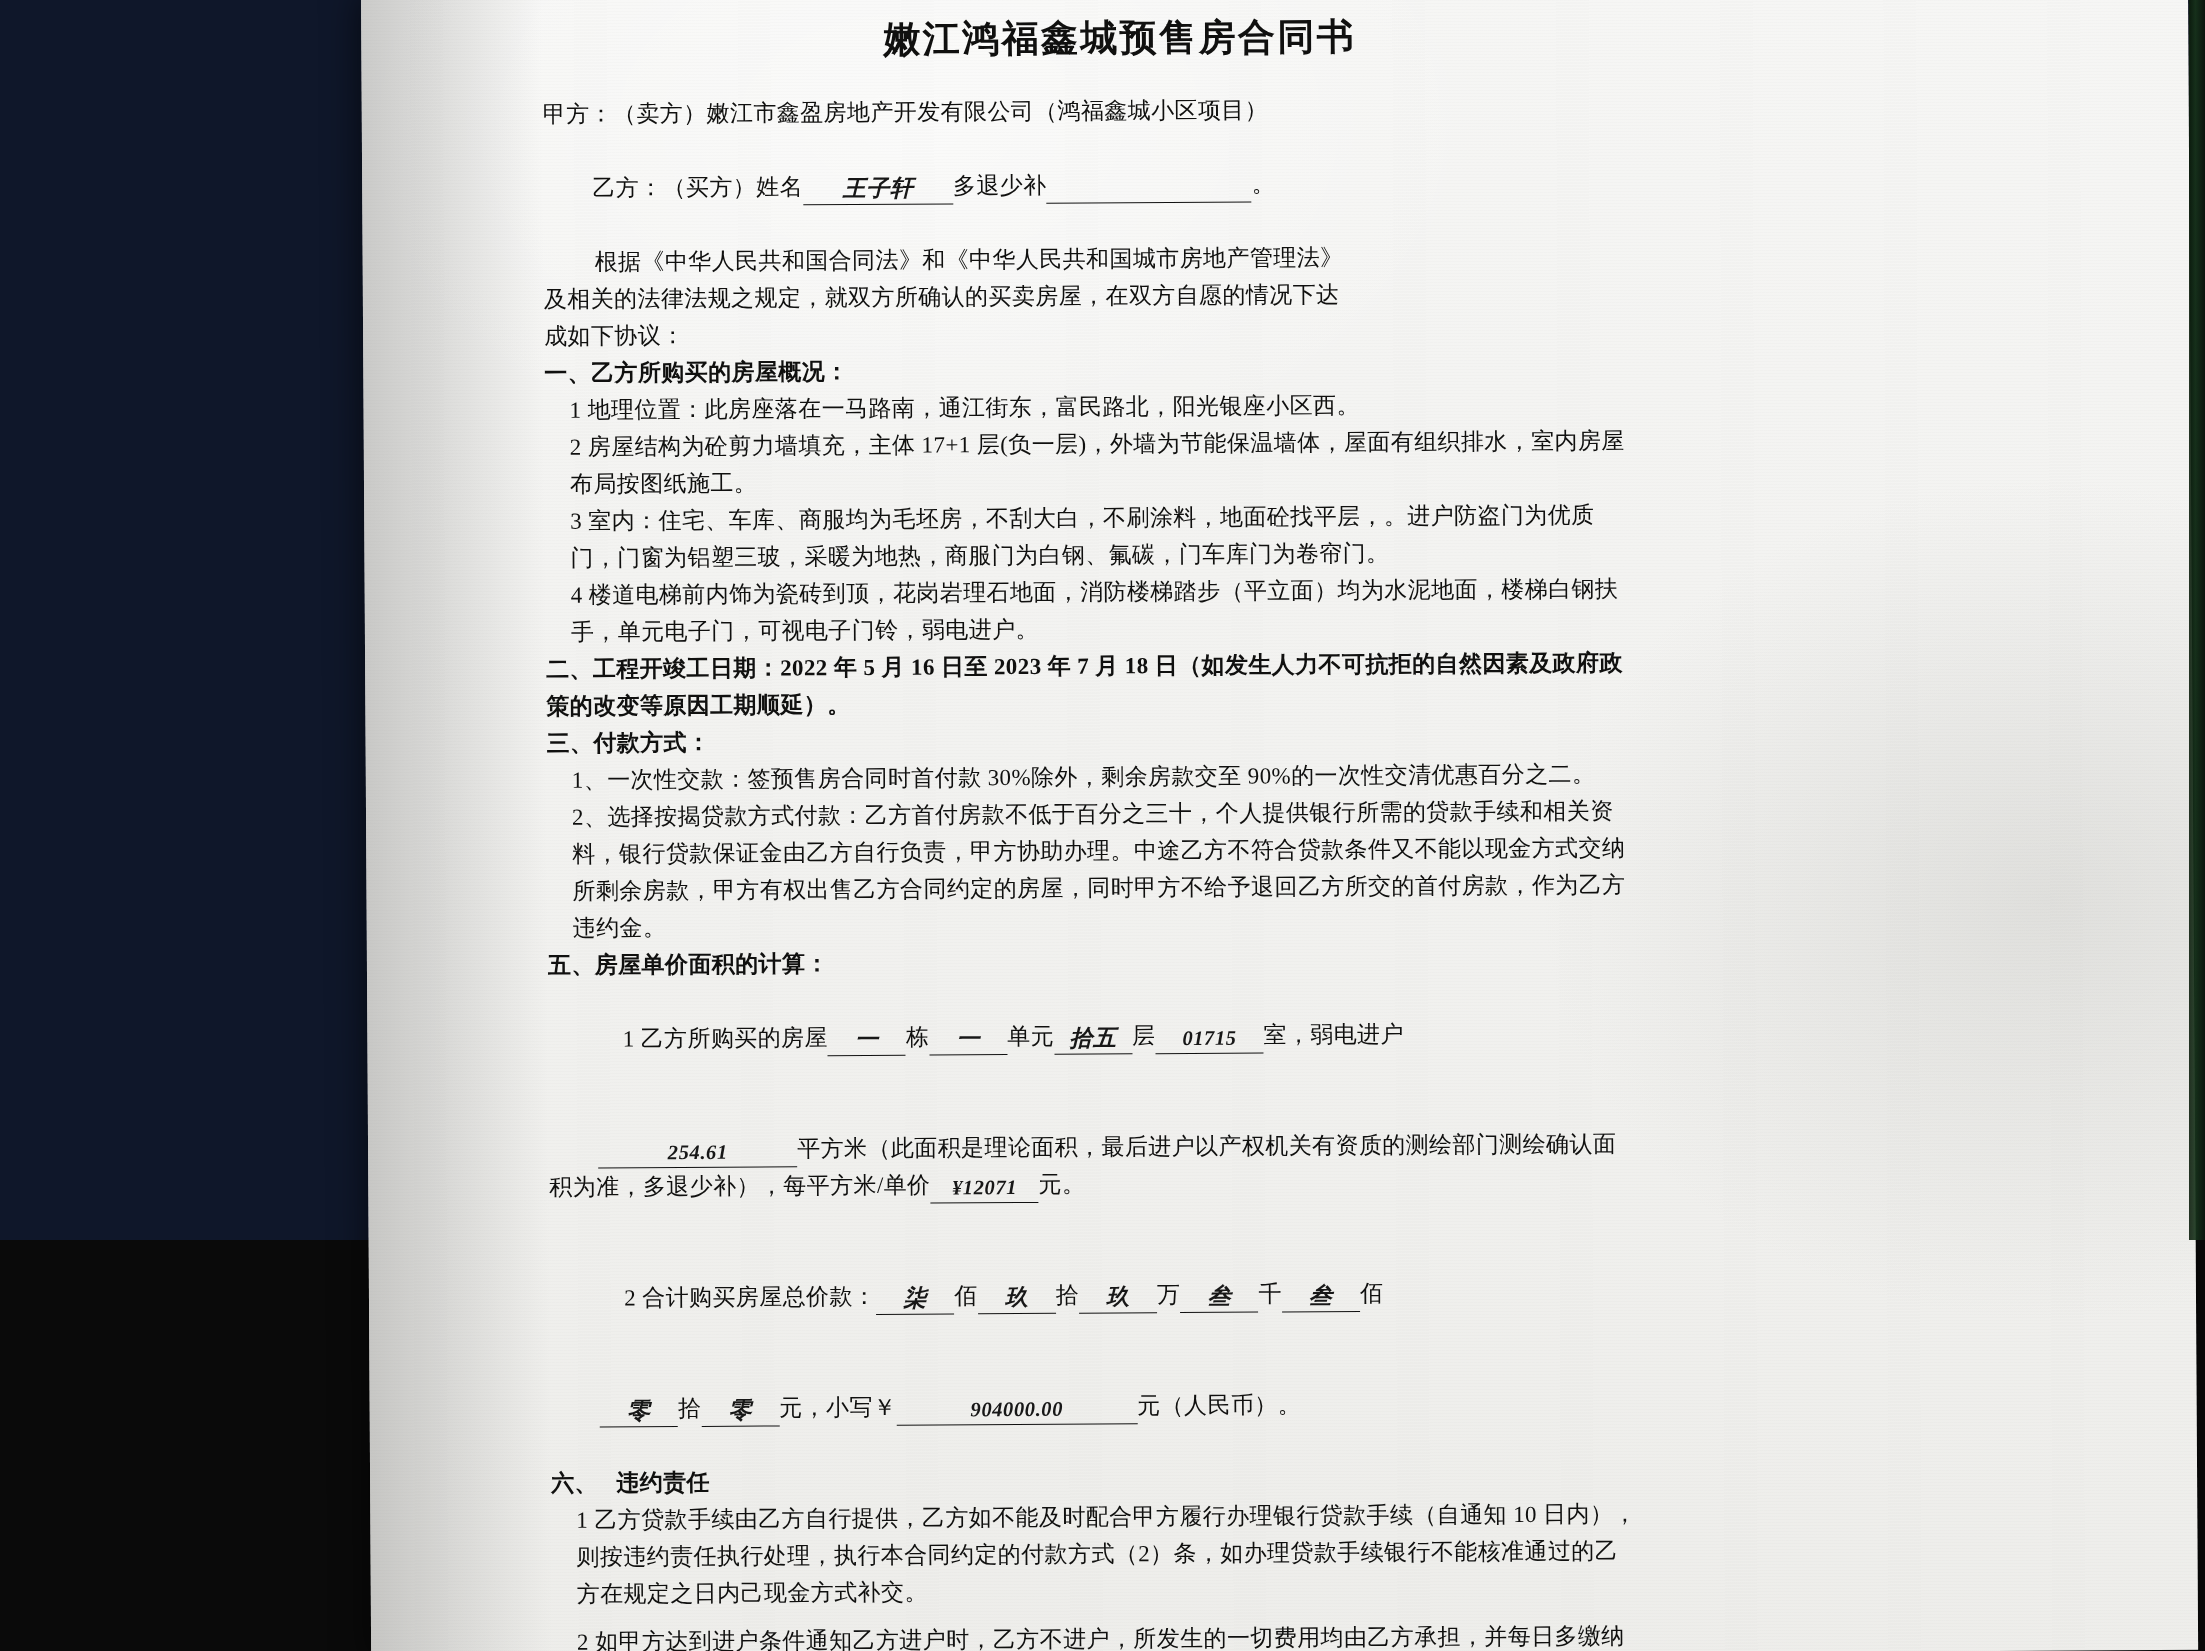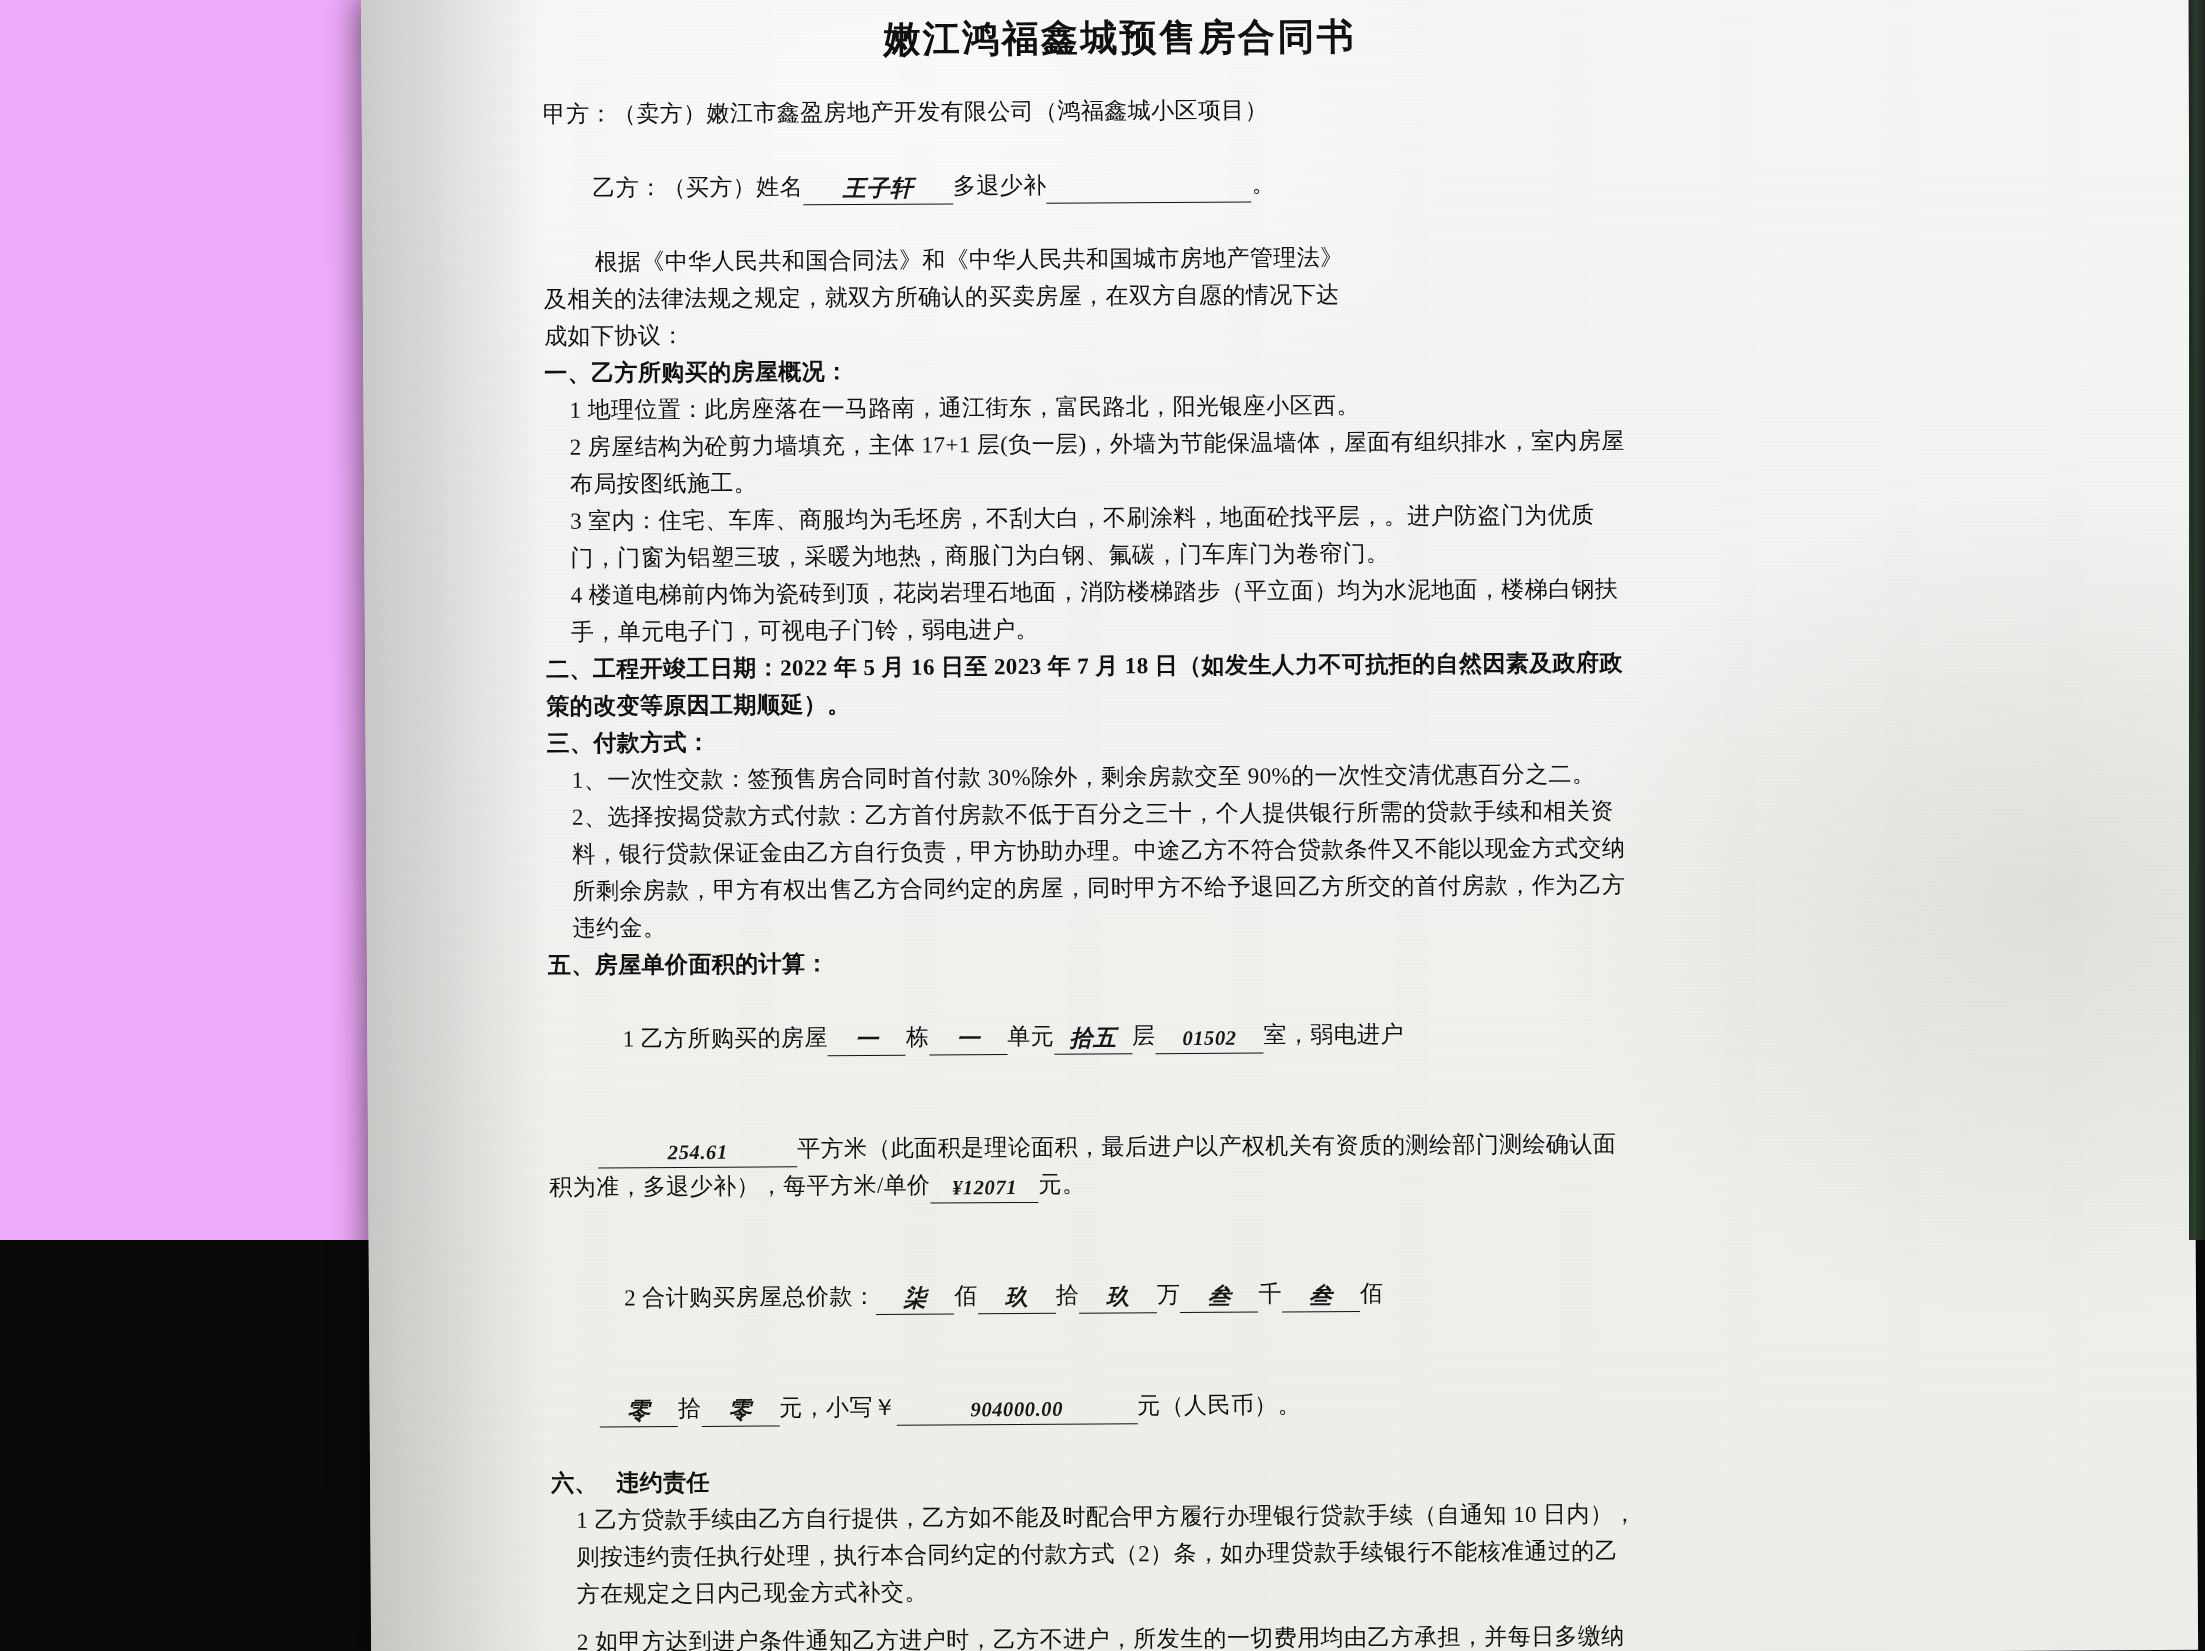--- a/index.html
+++ b/index.html
@@ -19,7 +19,7 @@
     position: relative;
     width: 2205px;
     height: 1240px;
-    background: #f0abfc;
+    background: #0f172a;
   }
   
   #scene::after {

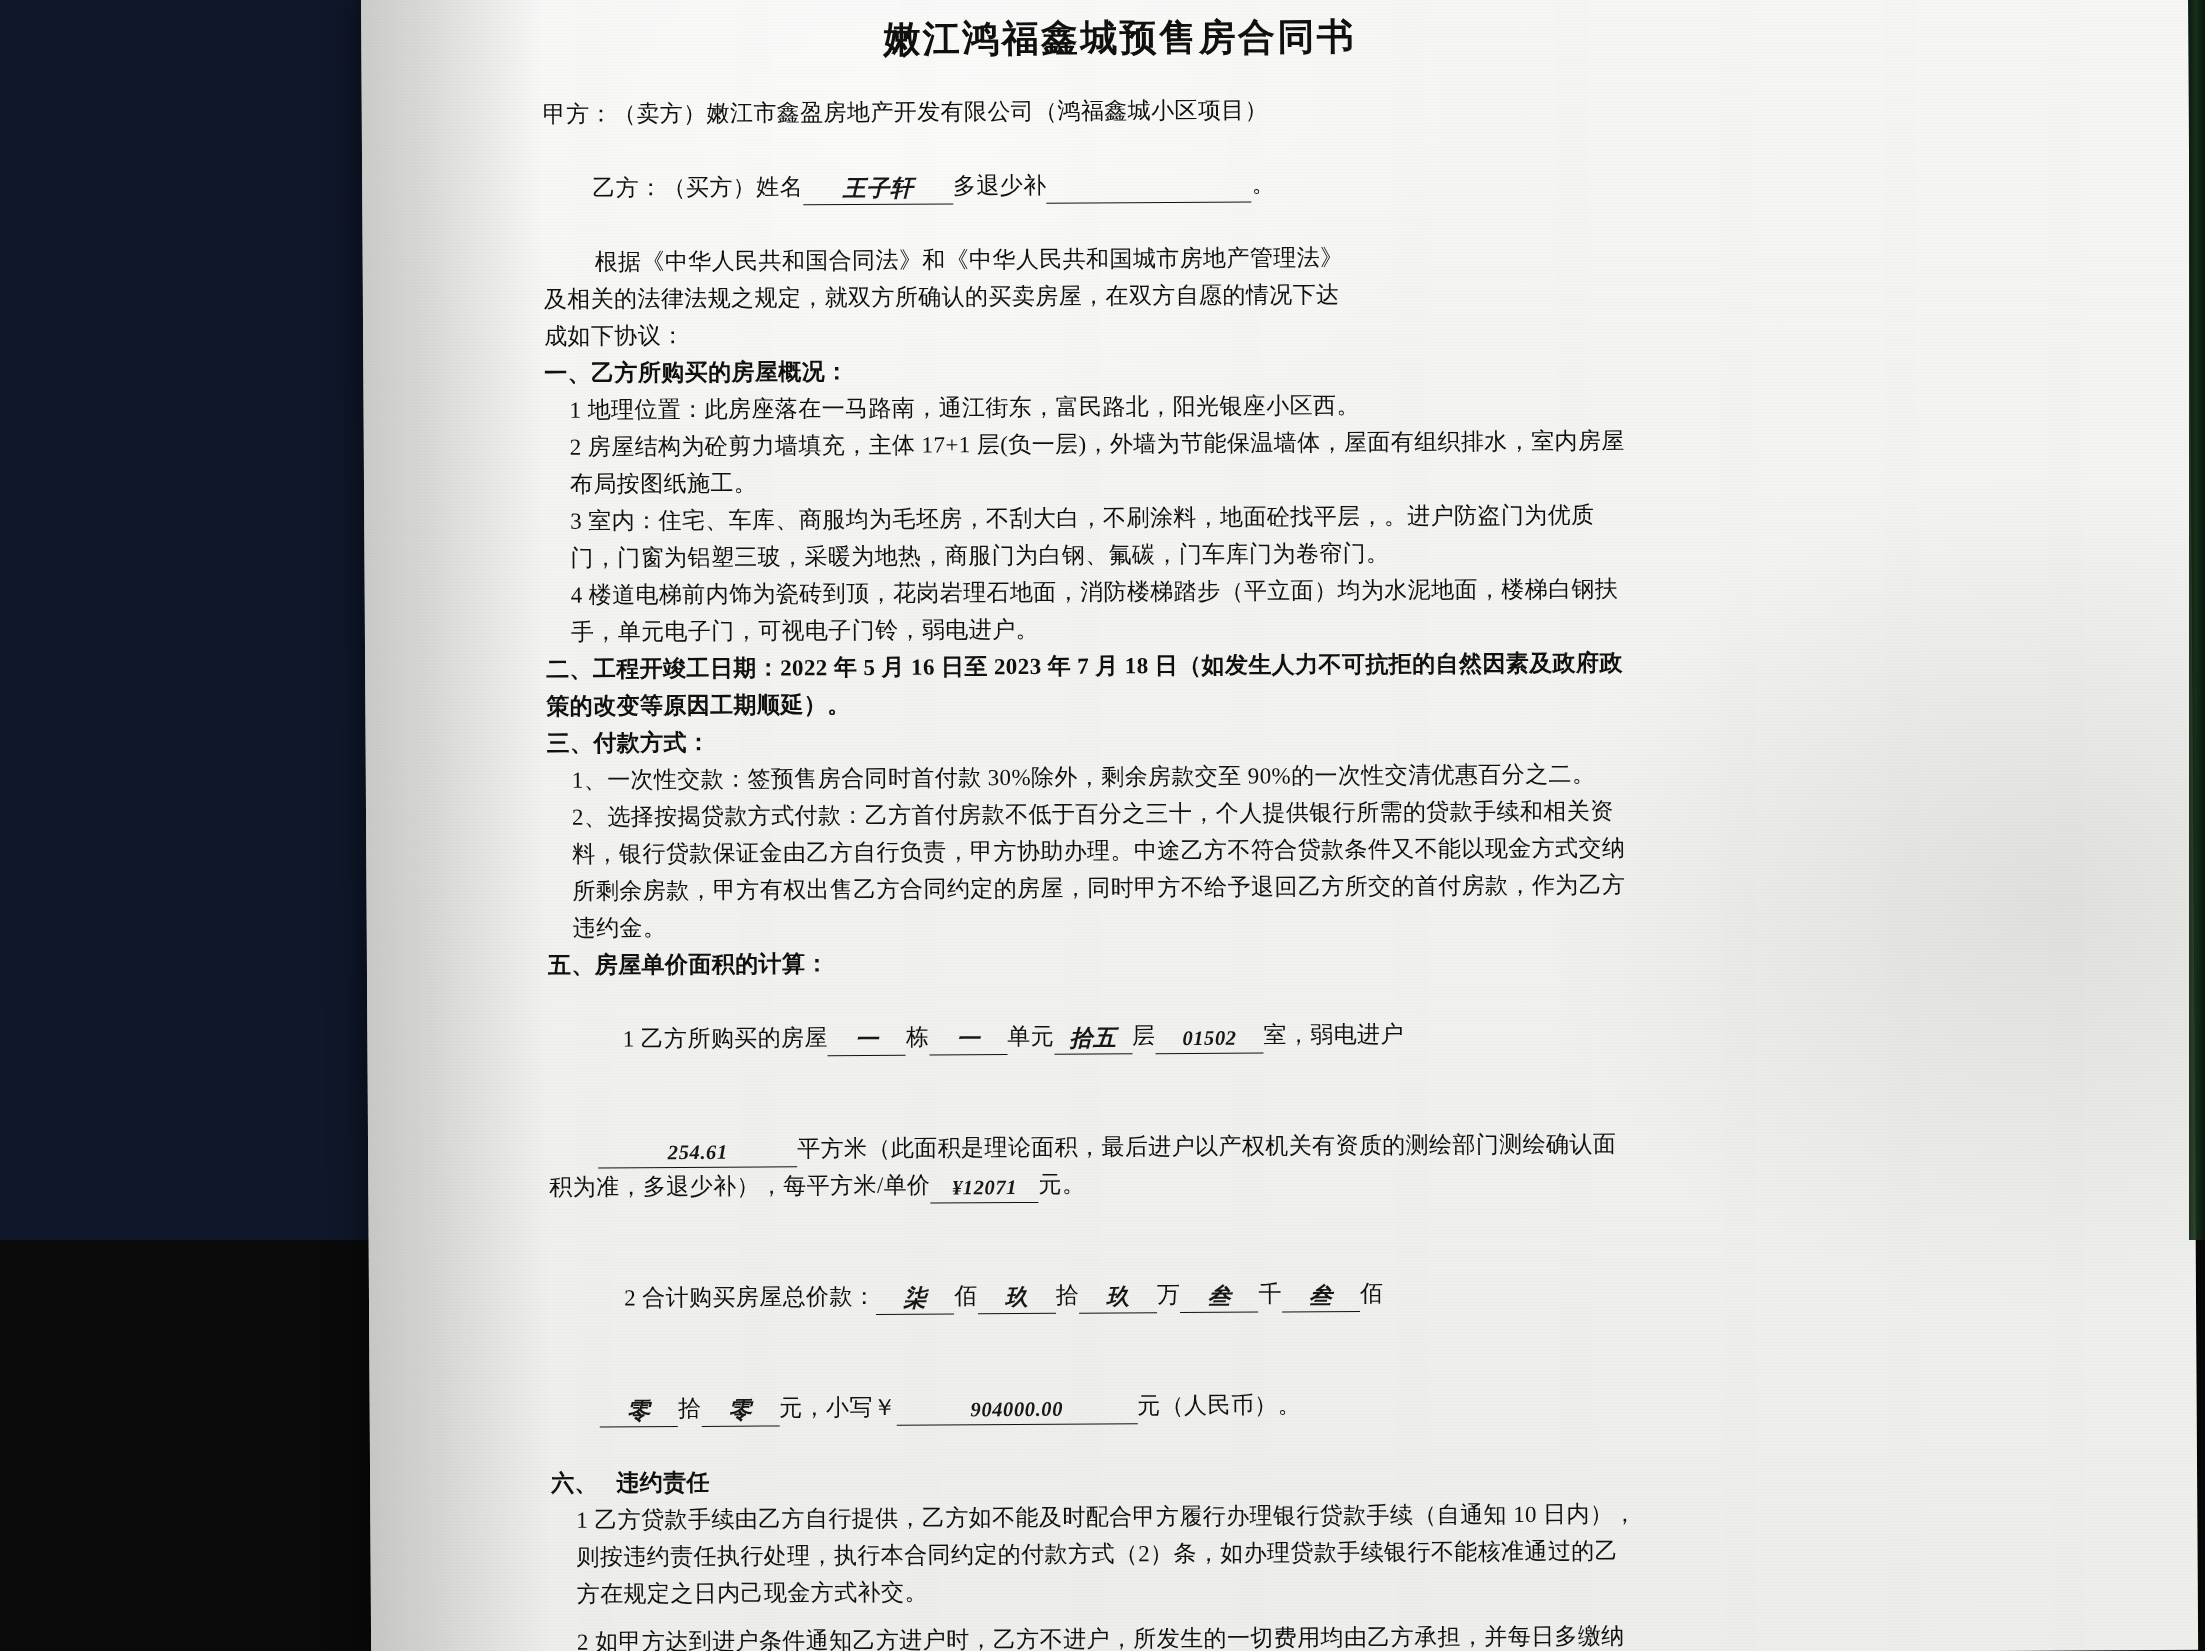--- a/index.html
+++ b/index.html
@@ -163,7 +163,7 @@
       <div class="line bold">五、房屋单价面积的计算：</div>
 
       <div class="line indent2">
-        <span>1 乙方所购买的房屋</span><span class="blank b-sm"><span class="hw">一</span></span><span>栋</span><span class="blank b-sm"><span class="hw">一</span></span><span>单元</span><span class="blank b-sm"><span class="hw">拾五</span></span><span>层</span><span class="blank b-md"><span class="hw hw-sm">01502</span></span><span>室，弱电进户</span>
+        <span>1 乙方所购买的房屋</span><span class="blank b-sm"><span class="hw">一</span></span><span>栋</span><span class="blank b-sm"><span class="hw">一</span></span><span>单元</span><span class="blank b-sm"><span class="hw">拾五</span></span><span>层</span><span class="blank b-md"><span class="hw hw-sm">01715</span></span><span>室，弱电进户</span>
       </div>
       <div class="line">
         <span class="blank b-lg"><span class="hw hw-sm">254.61</span></span><span>平方米（此面积是理论面积，最后进户以产权机关有资质的测绘部门测绘确认面积为准，多退少补），每平方米/单价</span><span class="blank b-md"><span class="hw hw-sm">¥12071</span></span><span>元。</span>

